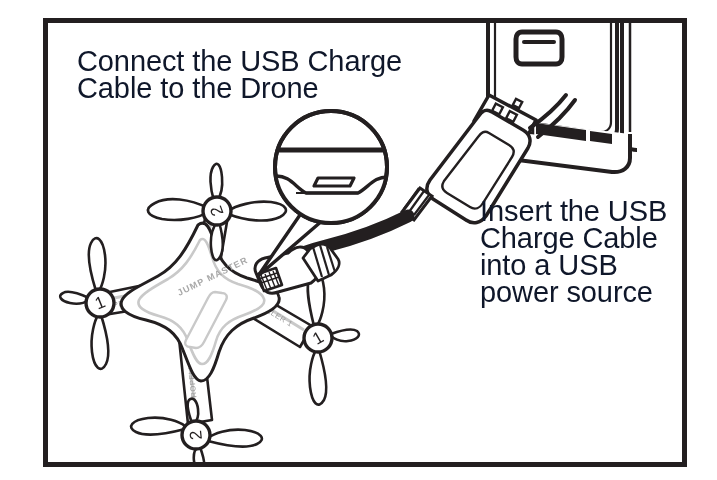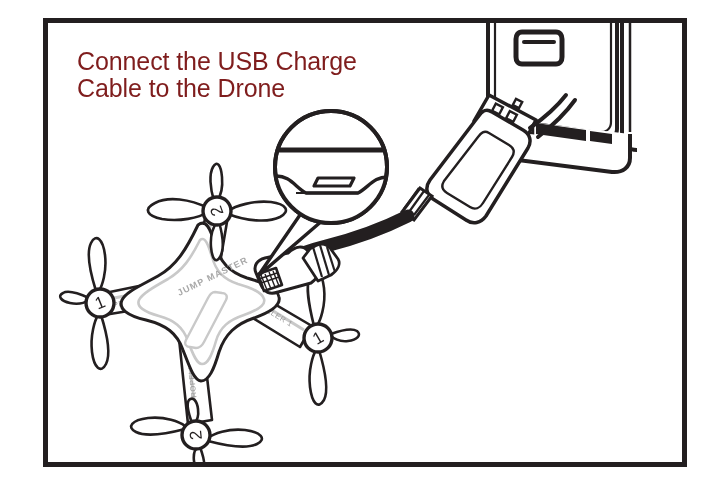--- a/index.html
+++ b/index.html
@@ -29,9 +29,9 @@
   }
   .instr-text {
     position: absolute;
-    color: #7f1d1d;
+    color: #0f172a;
     font-family: "Liberation Sans", sans-serif;
-    font-size: 25px;
+    font-size: 29px;
     line-height: 27px;
     letter-spacing: -0.1px;
     white-space: pre-line;

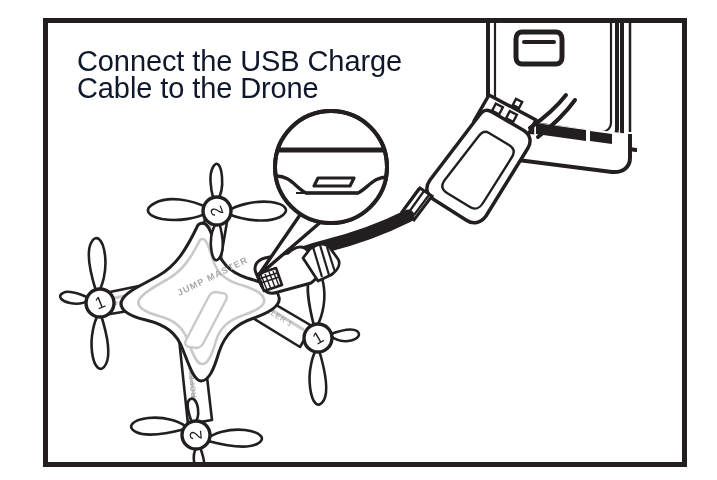--- a/index.html
+++ b/index.html
@@ -252,6 +252,10 @@
   <div class="instr-text" id="instruction-connect">Connect the USB Charge
 Cable to the Drone</div>
 
+  <div class="instr-text" id="instruction-insert">Insert the USB
+Charge Cable
+into a USB
+power source</div>
 
 </div>
 

